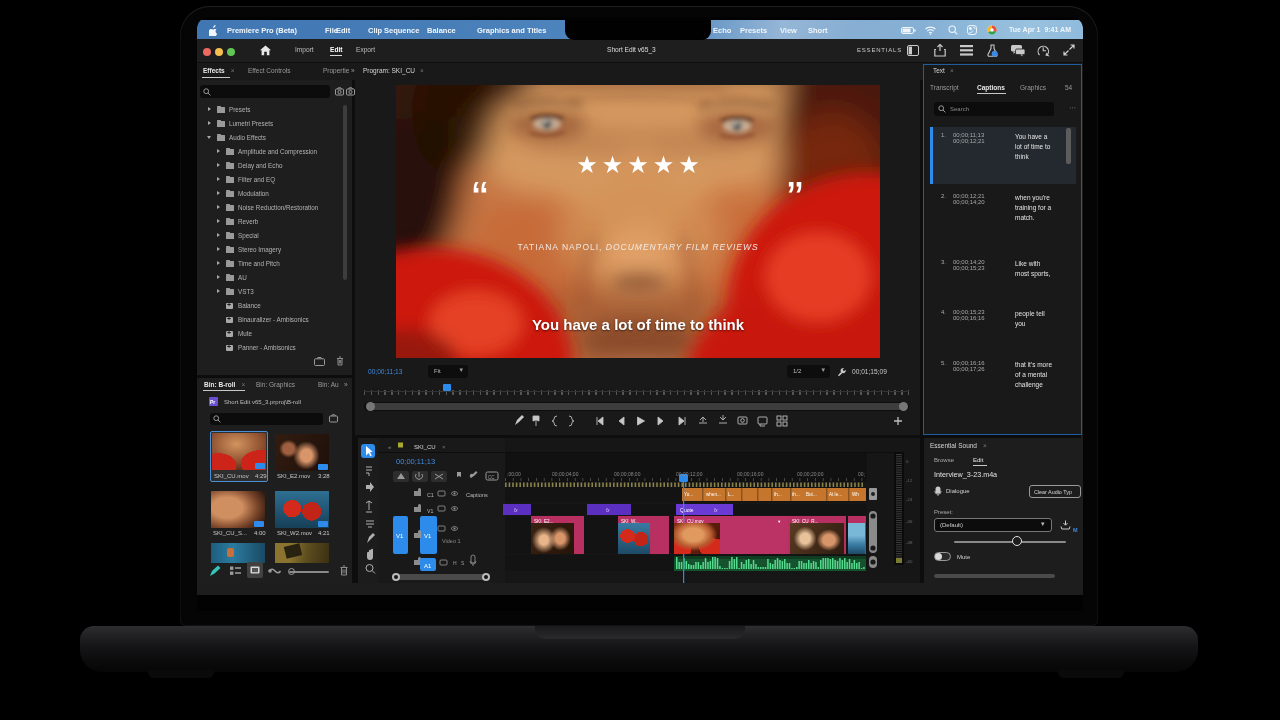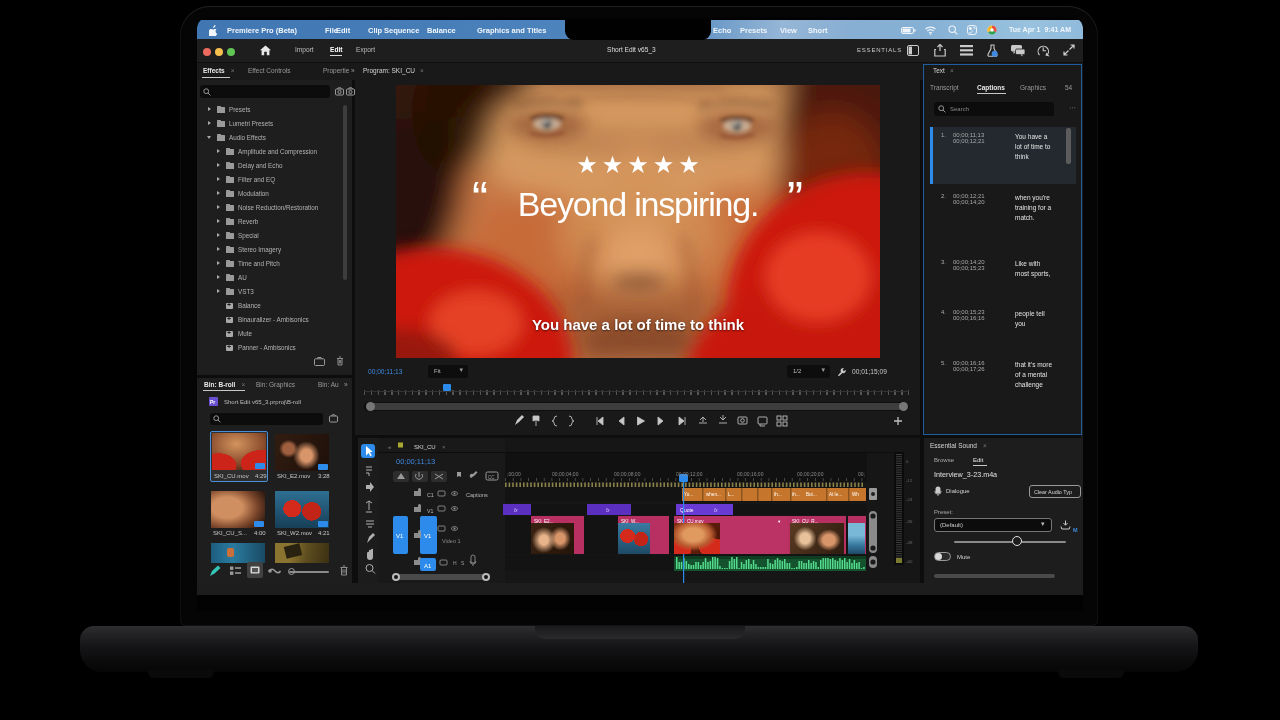--- a/index.html
+++ b/index.html
@@ -372,7 +372,6 @@
           </svg>
           <div class="abs" style="left:0;top:66px;width:484px;text-align:center;color:#fff;font-size:24px;letter-spacing:4px;text-indent:4px">★★★★★</div>
           <div class="abs" style="left:76px;top:86px;color:#fff;font-size:48px">“</div>
-          <div class="abs" style="left:0;top:100px;width:484px;text-align:center;color:#fff;font-size:34px;letter-spacing:-1.2px">Beyond inspiring.</div>
           <div class="abs" style="left:391px;top:86px;color:#fff;font-size:48px">”</div>
           <div class="abs" style="left:0;top:231px;width:484px;text-align:center;color:#fff;font-size:15px;font-weight:bold;text-shadow:0 1px 2px rgba(0,0,0,.6)">You have a lot of time to think</div>
         </div>

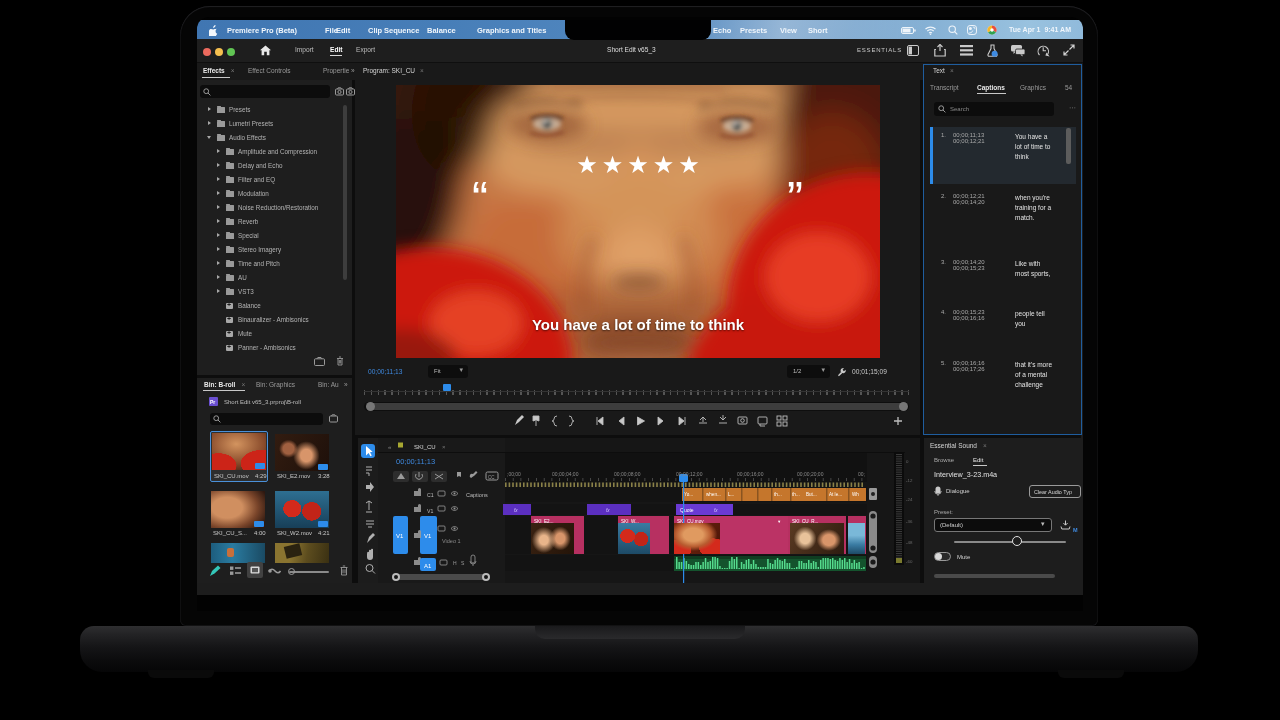--- a/index.html
+++ b/index.html
@@ -373,6 +373,7 @@
           <div class="abs" style="left:0;top:66px;width:484px;text-align:center;color:#fff;font-size:24px;letter-spacing:4px;text-indent:4px">★★★★★</div>
           <div class="abs" style="left:76px;top:86px;color:#fff;font-size:48px">“</div>
           <div class="abs" style="left:391px;top:86px;color:#fff;font-size:48px">”</div>
+          <div class="abs" style="left:0;top:157px;width:484px;text-align:center;color:#f2e8e2;font-size:8.5px;letter-spacing:1px">TATIANA NAPOLI, <i>DOCUMENTARY FILM REVIEWS</i></div>
           <div class="abs" style="left:0;top:231px;width:484px;text-align:center;color:#fff;font-size:15px;font-weight:bold;text-shadow:0 1px 2px rgba(0,0,0,.6)">You have a lot of time to think</div>
         </div>
 

